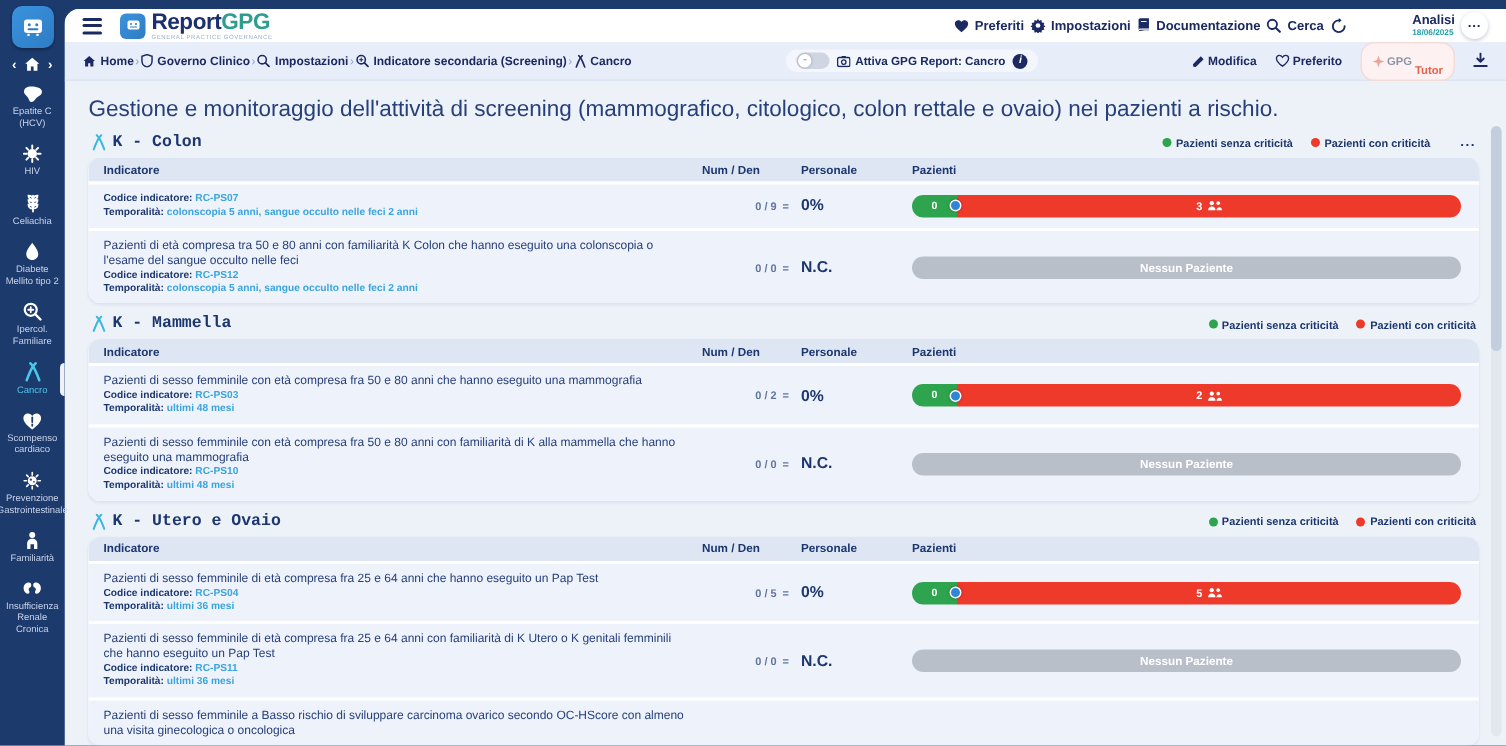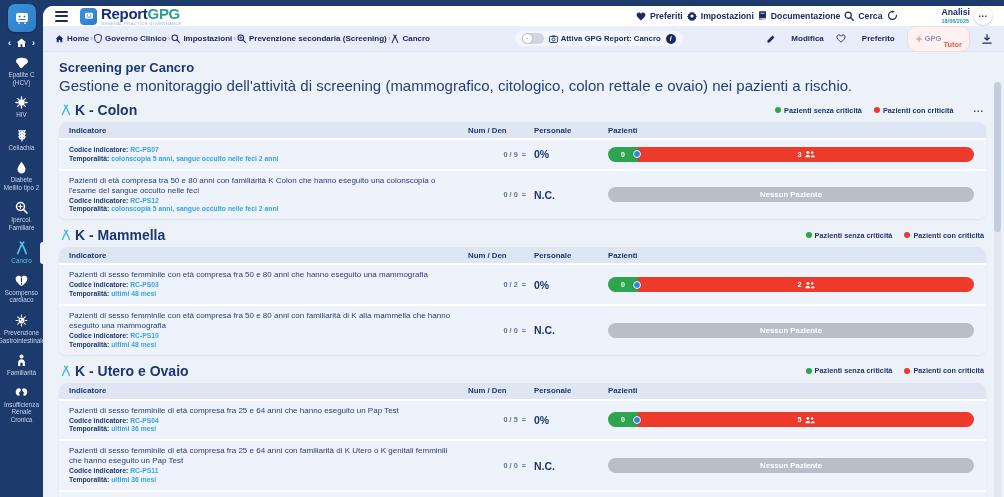--- a/index.html
+++ b/index.html
@@ -314,7 +314,7 @@
               <path d="M8.6 8.6 12 12" stroke="#1b2a63" stroke-width="1.7" stroke-linecap="round"></path>
               <path d="M5.5 3.9v3.2M3.9 5.5h3.2" stroke="#1b2a63" stroke-width="1.1" stroke-linecap="round"></path>
             </svg>
-          <span>Prevenzione secondaria (Screening)</span>
+          <span>Indicatore secondaria (Screening)</span>
         </span>
         <span class="crumb-sep">›</span>
         <span class="crumb">

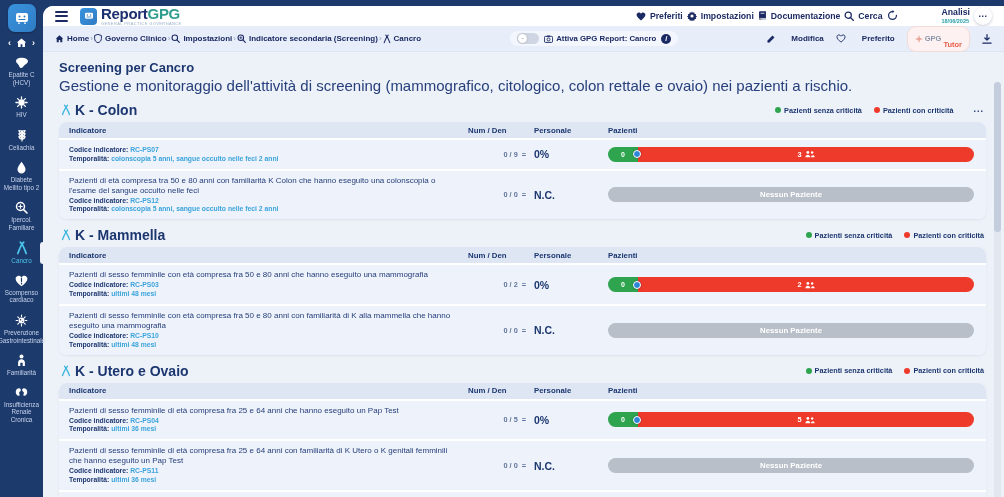--- a/index.html
+++ b/index.html
@@ -49,7 +49,7 @@
   .toggle-label { font-size:7.8px; font-weight:700; color:#1b2a63; display:flex; align-items:center; gap:3px; }
   .info-dot { width:10px; height:10px; background:#1b2a63; color:#fff; border-radius:50%; font-size:7px; font-weight:700; display:flex; align-items:center; justify-content:center; cursor:pointer; font-style:italic; }
   .rb-right { margin-left:auto; display:flex; align-items:center; gap:12px; }
-  .rb-act { display:flex; align-items:center; gap:16px; font-size:8px; font-weight:700; color:#1b2a63; cursor:pointer; }
+  .rb-act { display:flex; align-items:center; gap:2px; font-size:8px; font-weight:700; color:#1b2a63; cursor:pointer; }
   .tutor-badge { display:flex; align-items:center; gap:2px; background:#fdf2f1; border:1px solid #f3dbd8; border-radius:9px; padding:2px 7px; font-size:7.5px; font-weight:700; cursor:pointer; }
   .tutor-badge .g1 { color:#8a93a8; }
   .tutor-badge .g2 { color:#e8604c;margin-top:11px; }

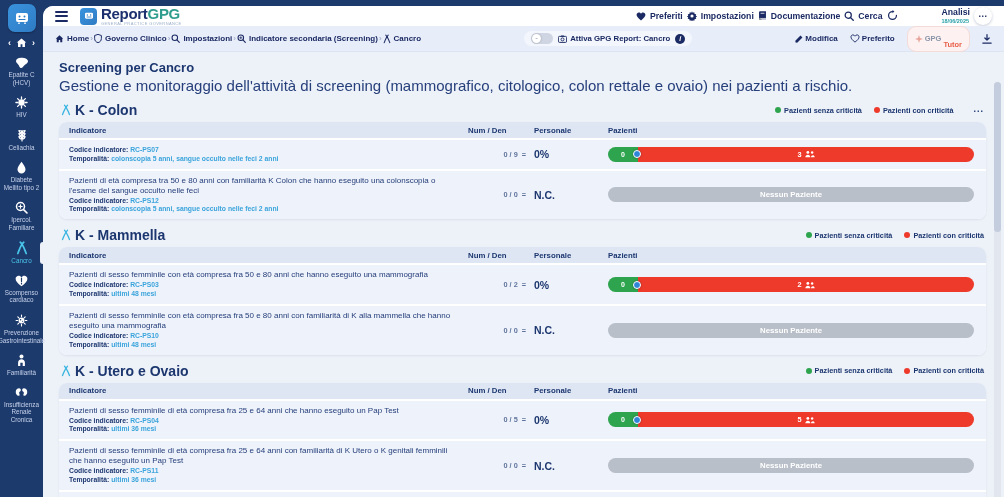--- a/index.html
+++ b/index.html
@@ -373,7 +373,6 @@
     </div>
 
     <div class="content">
-      <h1 class="page-title">Screening per Cancro</h1>
       <p class="page-sub">Gestione e monitoraggio dell'attività di screening (mammografico, citologico, colon rettale e ovaio) nei pazienti a rischio.</p>
 
       <section class="section">

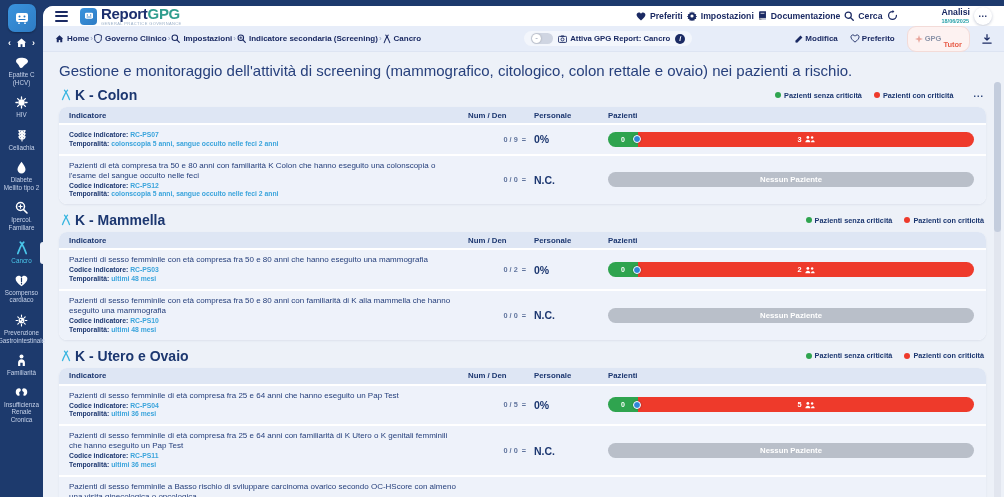--- a/index.html
+++ b/index.html
@@ -61,7 +61,7 @@
 
   .section { margin-top:8px; }
   .sec-head { display:flex; align-items:center; gap:4px; padding:0 2px; }
-  .sec-title { font-size:14px; font-weight:800; color:#1c3770; }
+  .sec-title { font-size:11px; font-weight:800; color:#1c3770;font-family:Liberation Mono, monospace; }
   .legend { margin-left:auto; display:flex; align-items:center; gap:12px; }
   .leg-item { display:flex; align-items:center; gap:3px; font-size:7.3px; font-weight:700; color:#1c3770; }
   .dot { width:6px; height:6px; border-radius:50%; }

